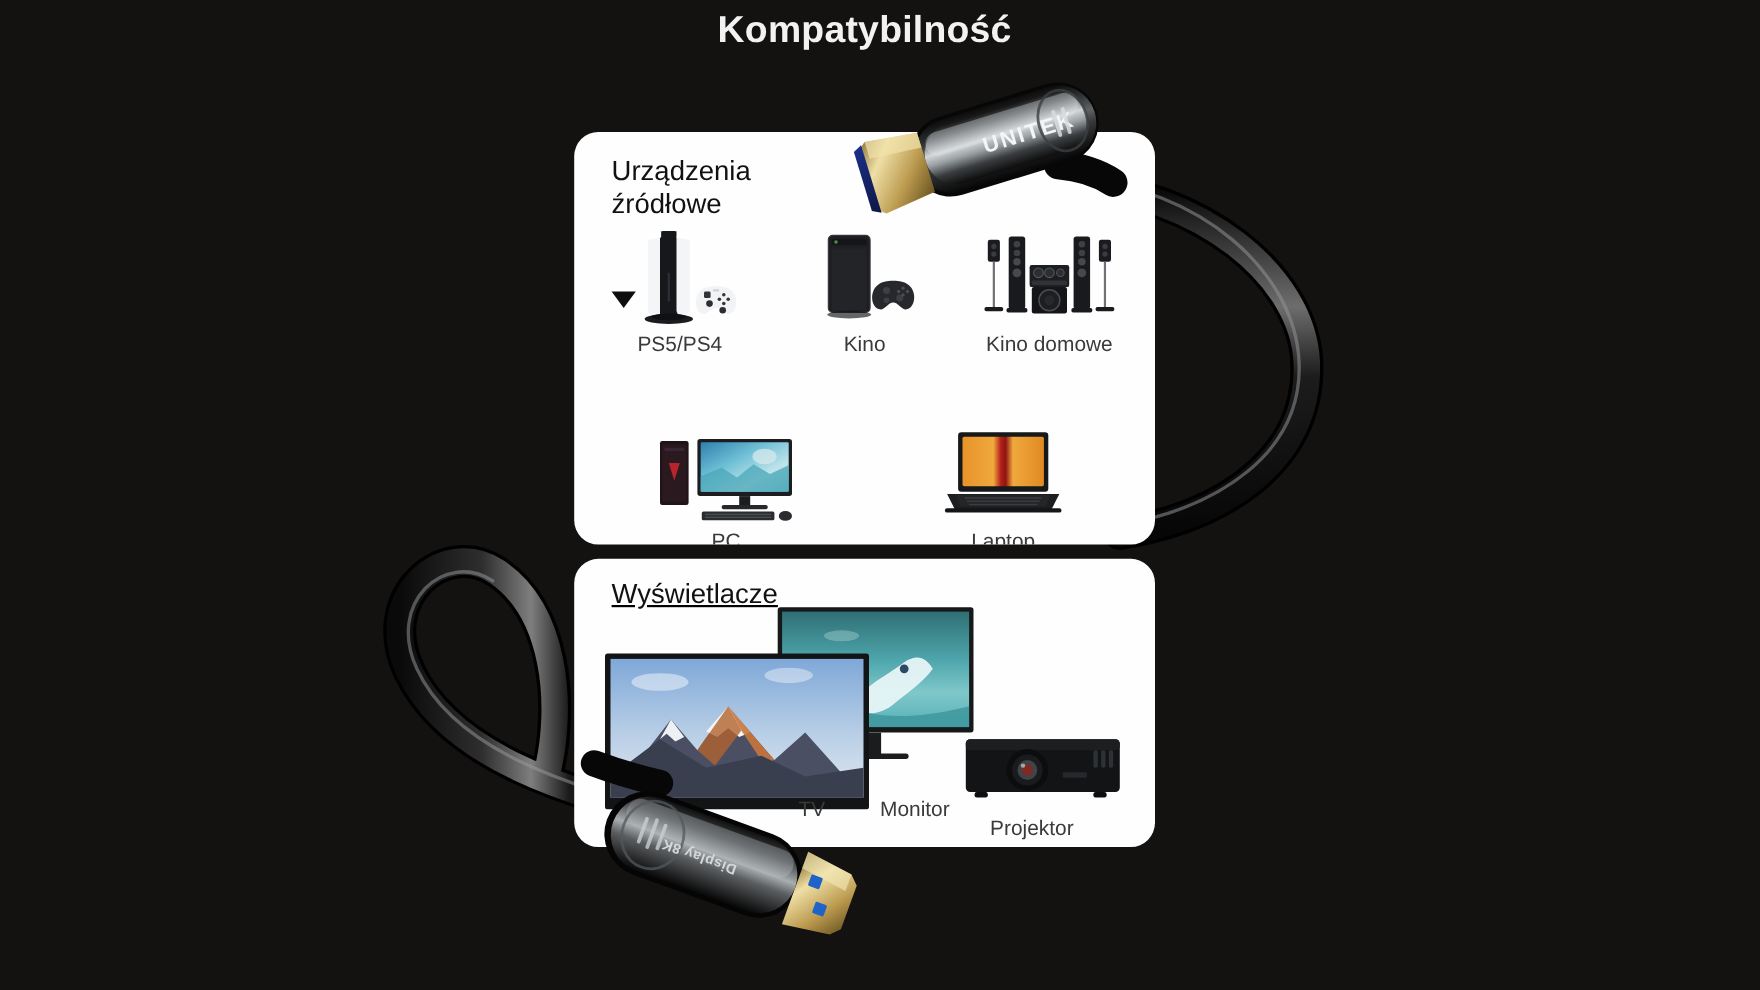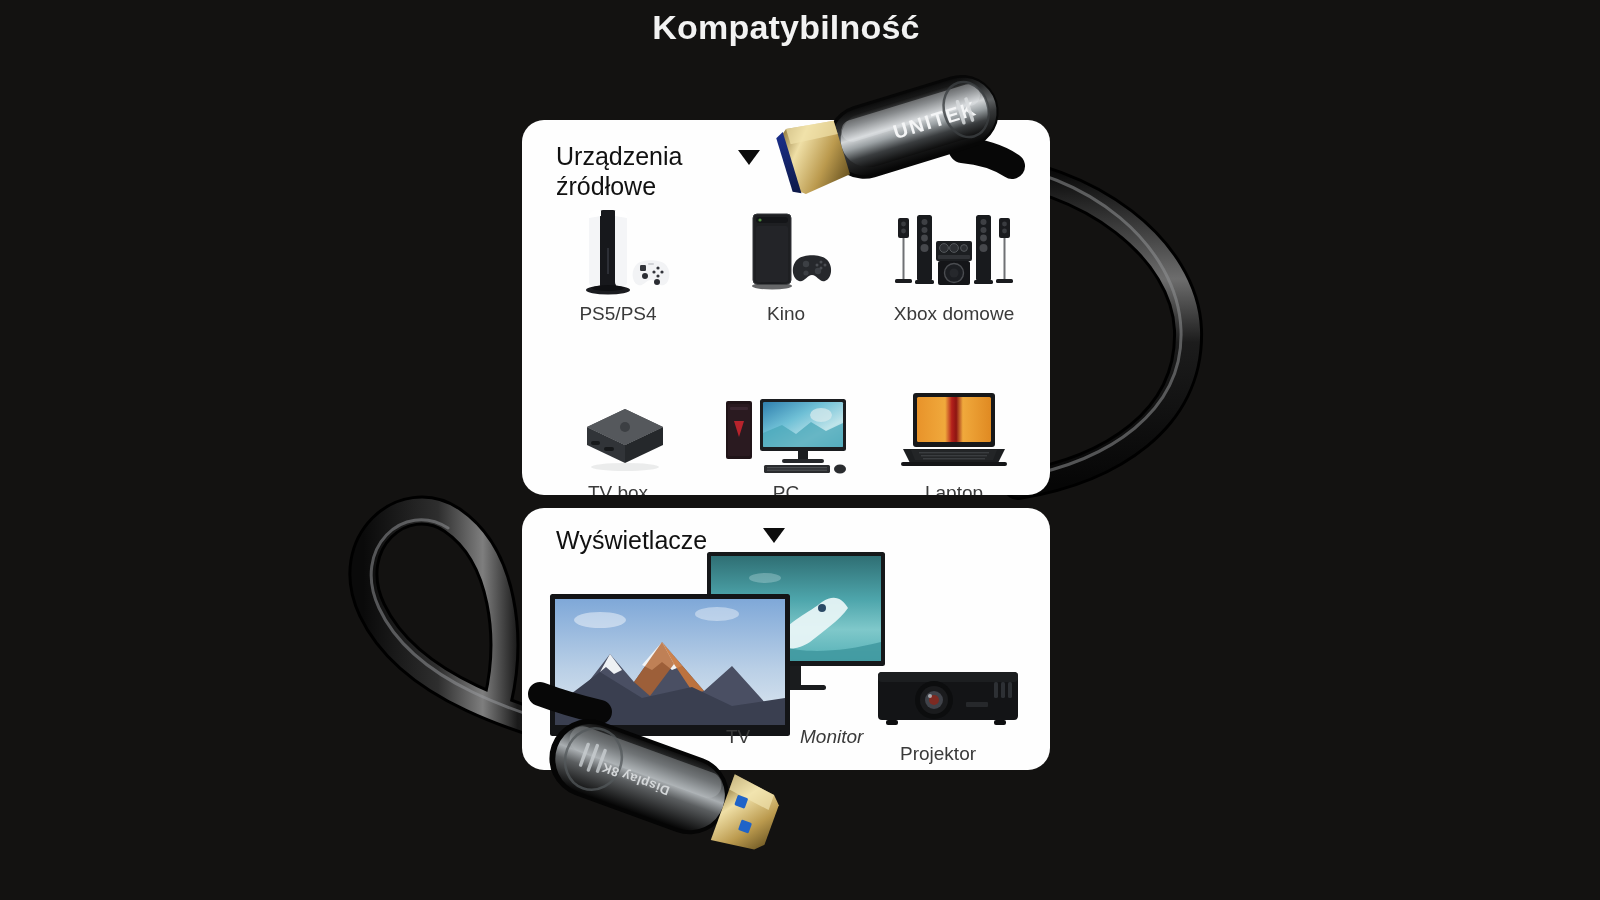--- a/index.html
+++ b/index.html
@@ -25,7 +25,7 @@
   #card-display{left:522px;top:508px;width:528px;height:262px;}
 
   .card-head{
-    position:absolute;display:flex;align-items:flex-start;gap:56px;
+    position:absolute;display:flex;align-items:flex-start;gap:56px;flex-direction:column;
   }
   #card-source .card-head{left:34px;top:22px;}
   #card-display .card-head{left:34px;top:18px;align-items:flex-start;}

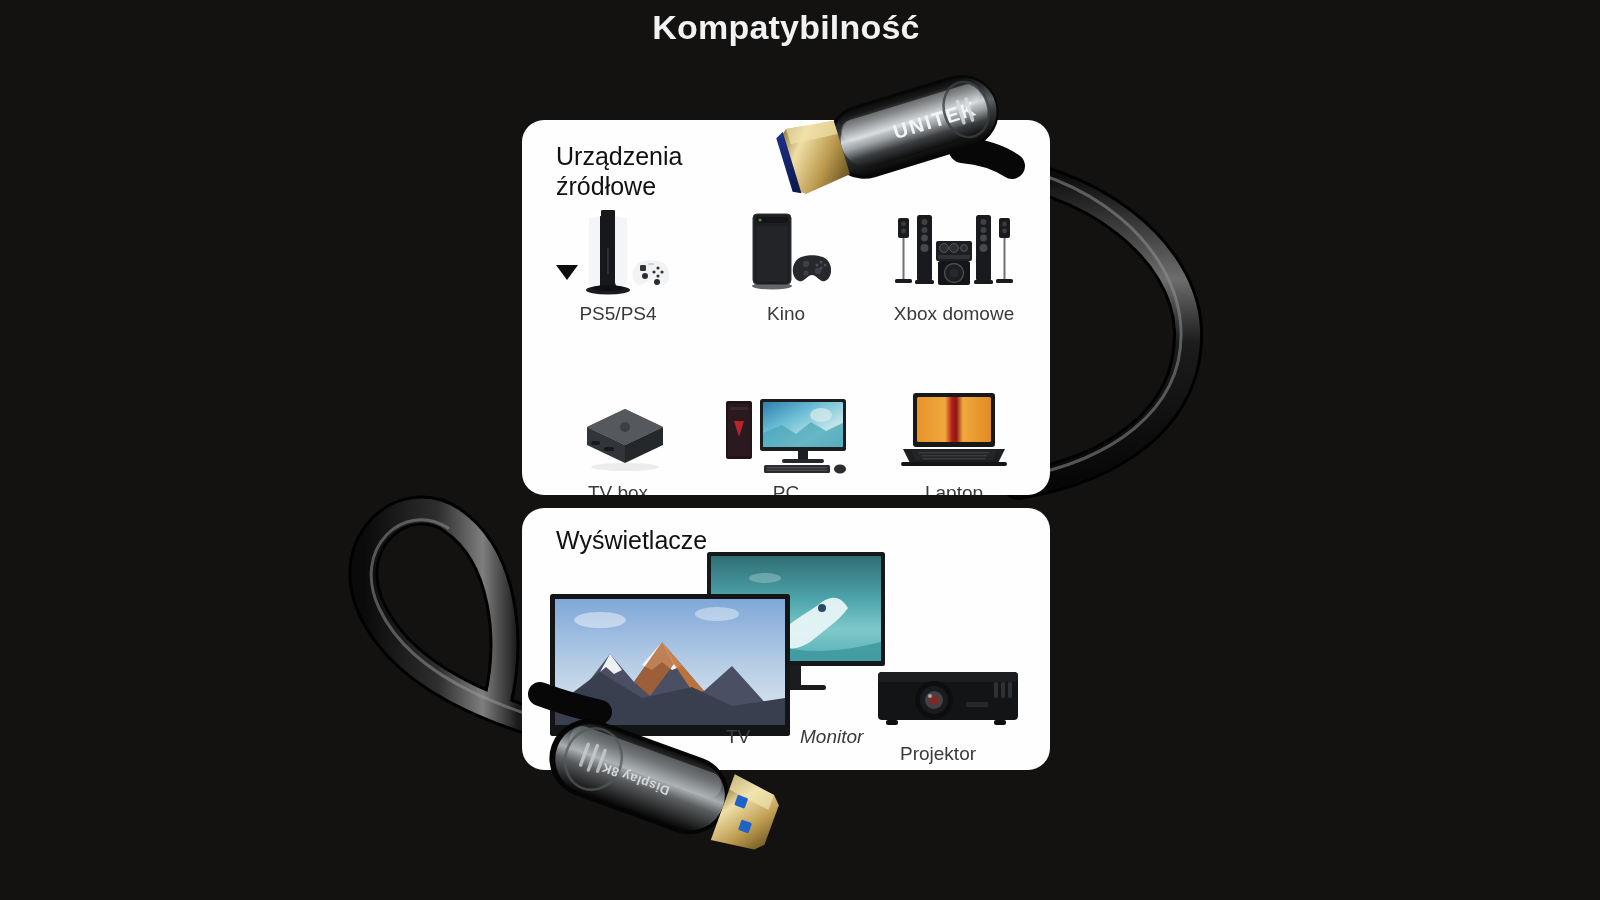--- a/index.html
+++ b/index.html
@@ -248,7 +248,7 @@
               </g>
             </svg>
           </div>
-          <div class="cap">Xbox domowe</div>
+          <div class="cap">Kino domowe</div>
         </div>
       </div>
 

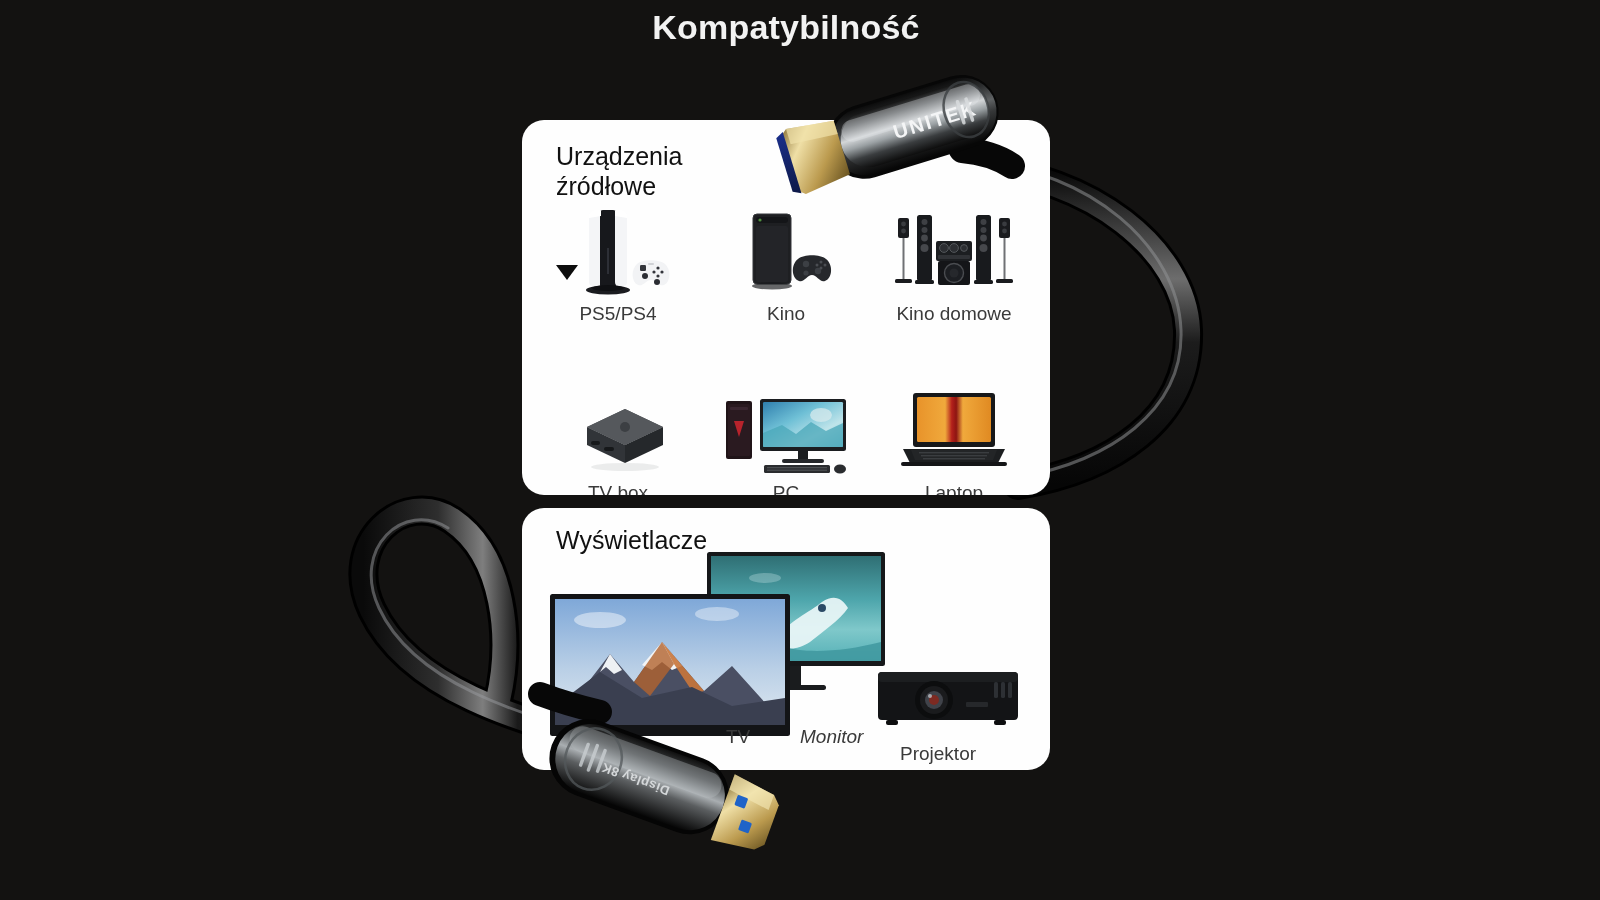--- a/index.html
+++ b/index.html
@@ -254,23 +254,6 @@
 
       <div class="row" style="margin-top:62px;">
 
-        <div class="cell">
-          <div class="thumb">
-            <svg width="118" height="88" viewBox="0 0 118 88">
-              <g transform="translate(8,14)">
-                <path d="M20 26 L58 8 L96 26 L58 44 Z" fill="#4c4f53"></path>
-                <path d="M20 26 L20 44 L58 62 L58 44 Z" fill="#313438"></path>
-                <path d="M96 26 L96 44 L58 62 L58 44 Z" fill="#25282b"></path>
-                <path d="M20 26 L58 8 L96 26 L58 44 Z" fill="#55585c"></path>
-                <circle cx="58" cy="26" r="5" fill="#3c3f43"></circle>
-                <rect x="24" y="40" width="9" height="4" rx="2" fill="#16181a"></rect>
-                <rect x="37" y="46" width="10" height="4" rx="2" fill="#16181a"></rect>
-                <ellipse cx="58" cy="66" rx="34" ry="4" fill="#c9cacc" opacity=".35"></ellipse>
-              </g>
-            </svg>
-          </div>
-          <div class="cap">TV box</div>
-        </div>
 
         <div class="cell">
           <div class="thumb">

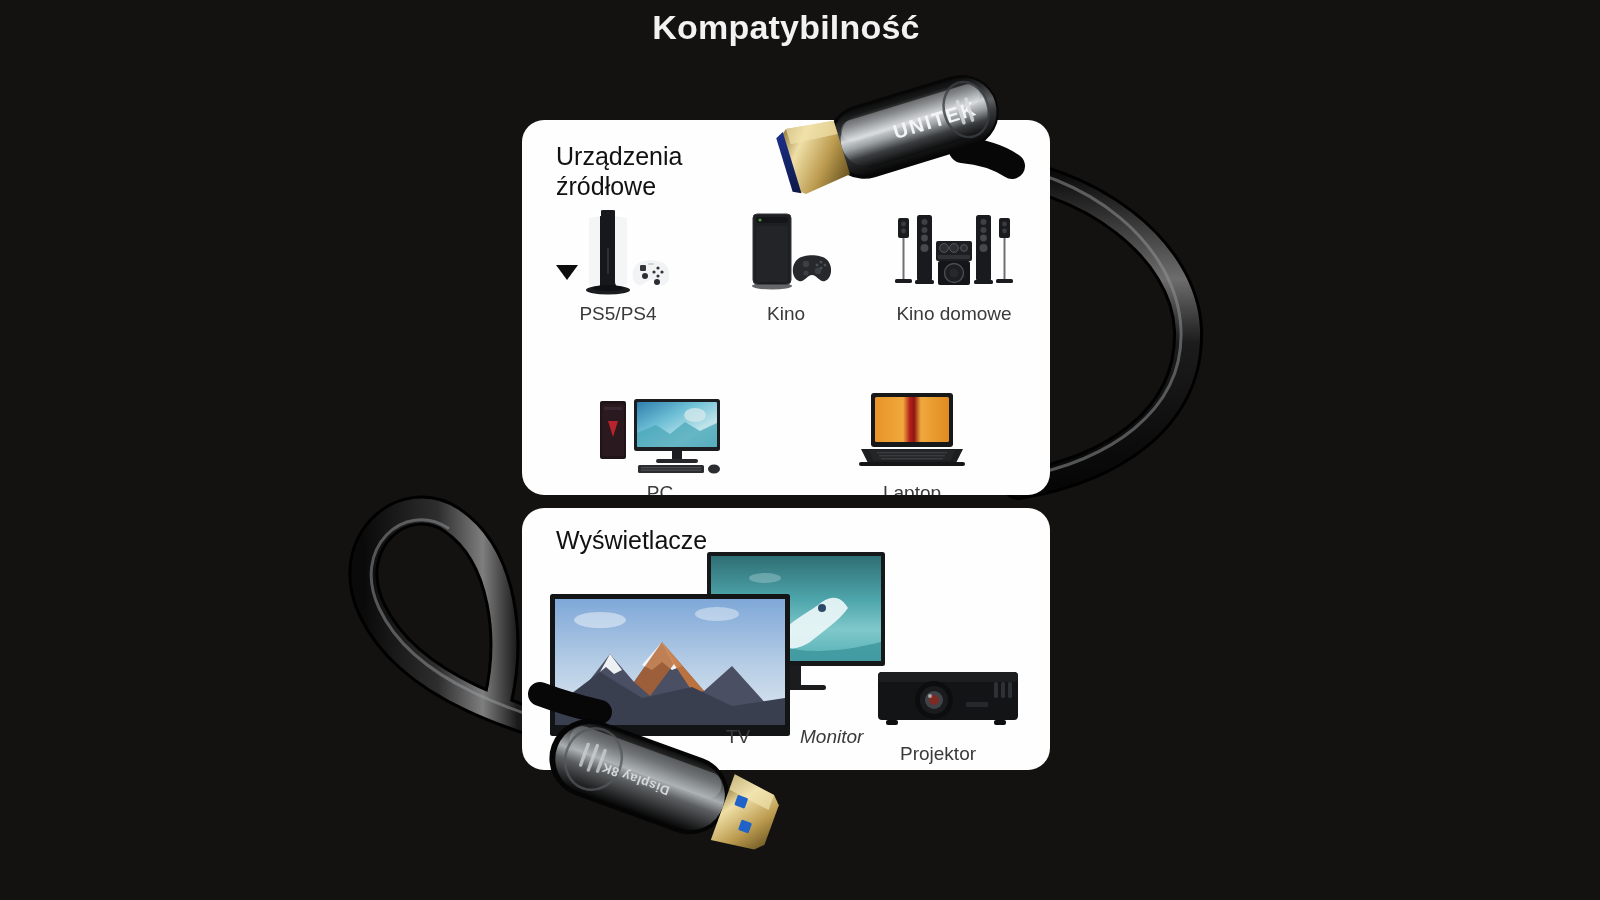--- a/index.html
+++ b/index.html
@@ -28,7 +28,7 @@
     position:absolute;display:flex;align-items:flex-start;gap:56px;flex-direction:column;
   }
   #card-source .card-head{left:34px;top:22px;}
-  #card-display .card-head{left:34px;top:18px;align-items:flex-start;}
+  #card-display .card-head{left:34px;top:18px;align-items:flex-start;text-decoration:underline;}
   .card-title{
     color:#111;font-size:25px;line-height:1.18;font-weight:400;white-space:pre-line;
   }

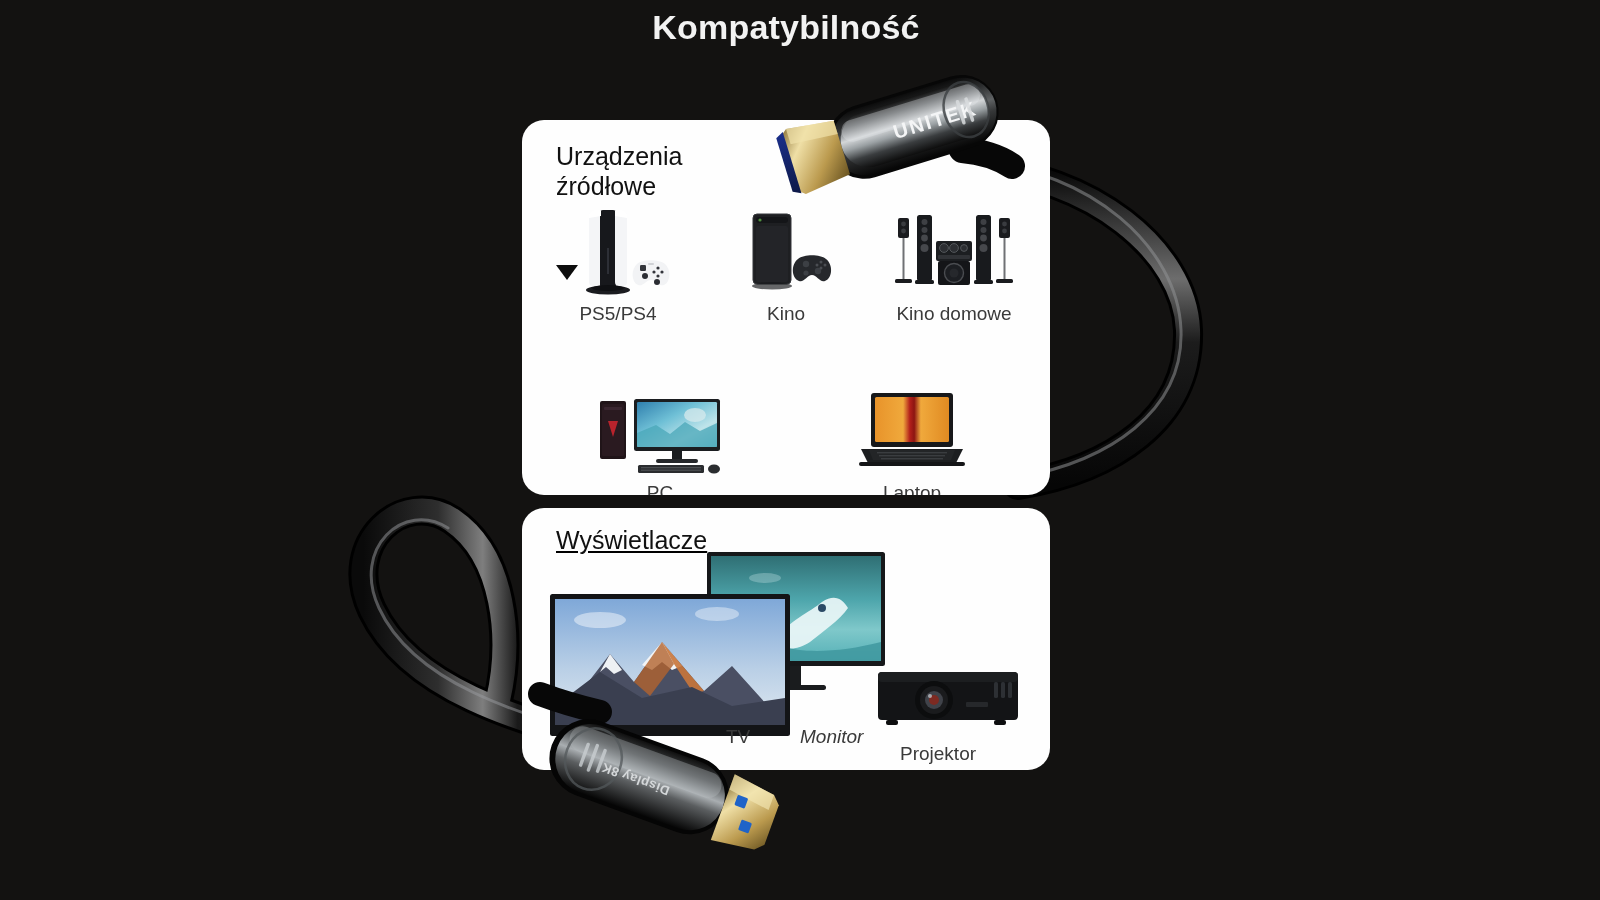--- a/index.html
+++ b/index.html
@@ -50,7 +50,7 @@
   .disp-caps{position:absolute;left:0;top:218px;width:528px;height:30px;}
   .disp-caps span{position:absolute;color:#3a3a3a;font-size:19px;}
   .cap-tv{left:204px;}
-  .cap-mon{left:278px;font-style:italic;}
+  .cap-mon{left:278px;}
   .cap-proj{left:378px;margin-top:17px;}
 
   

